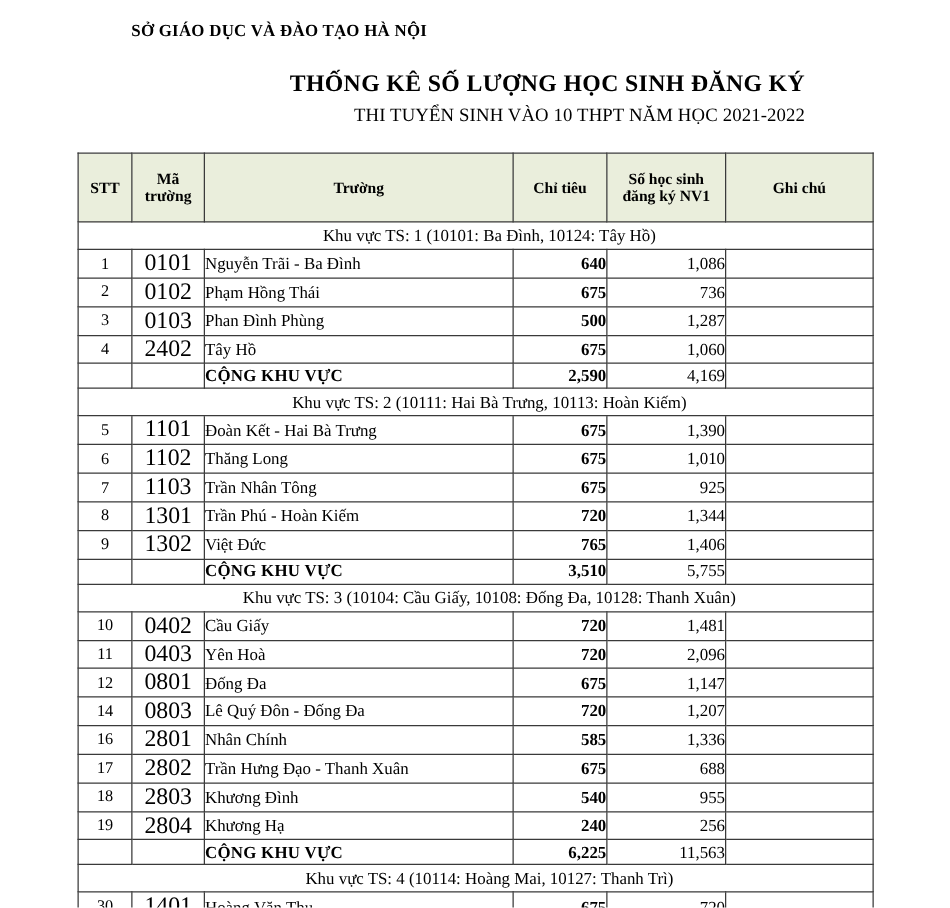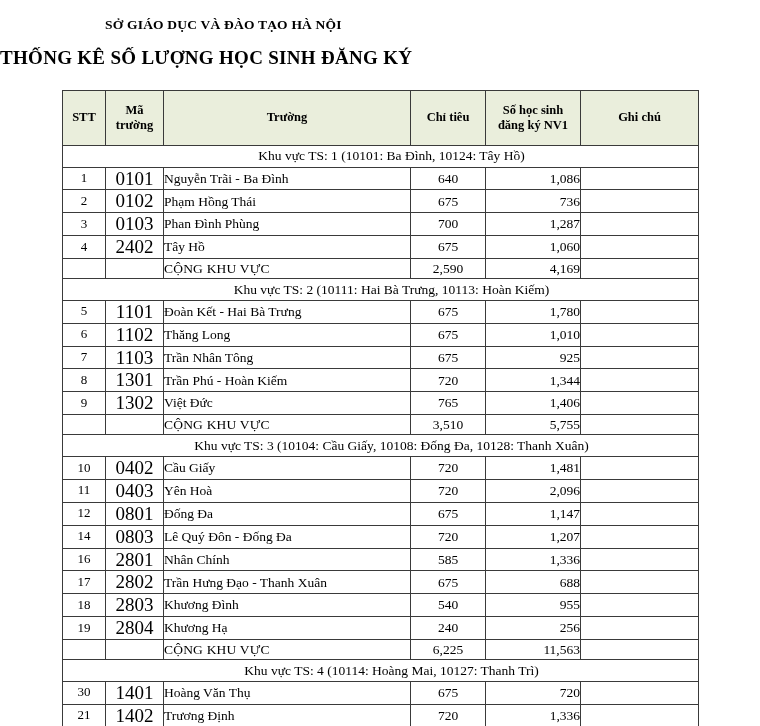--- a/index.html
+++ b/index.html
@@ -37,8 +37,8 @@
   }
 
   .title-block {
-    margin-top: 12px;
-    text-align: left;
+    margin-top: 22px;
+    text-align: right;
     font-family: Liberation Serif, serif;
   }
   .doc-title {

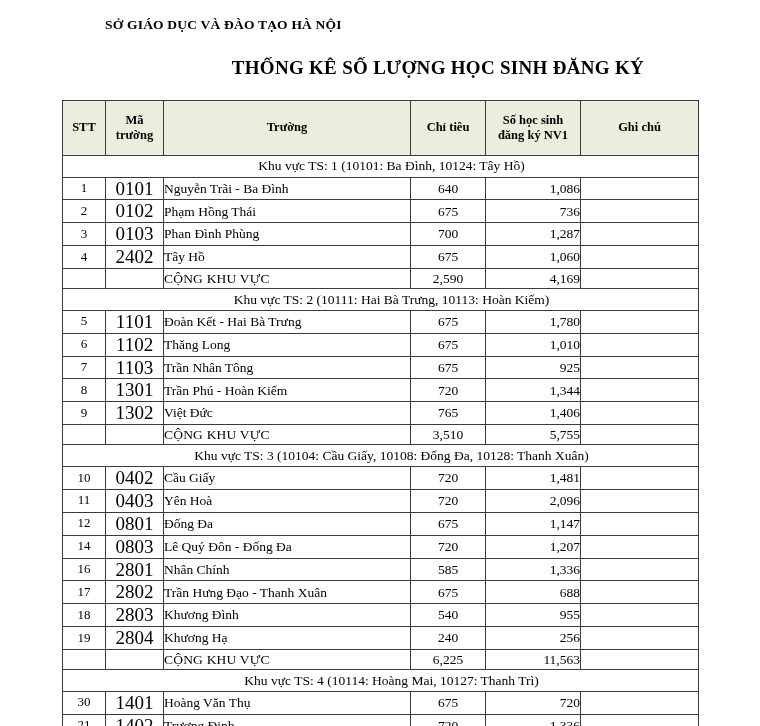--- a/index.html
+++ b/index.html
@@ -126,6 +126,7 @@
 
   <div class="title-block">
     <div class="doc-title">THỐNG KÊ SỐ LƯỢNG HỌC SINH ĐĂNG KÝ</div>
+    <div class="doc-subtitle">THI TUYỂN SINH VÀO 10 THPT NĂM HỌC 2021-2022</div>
   </div>
 
   <div class="table-wrap">

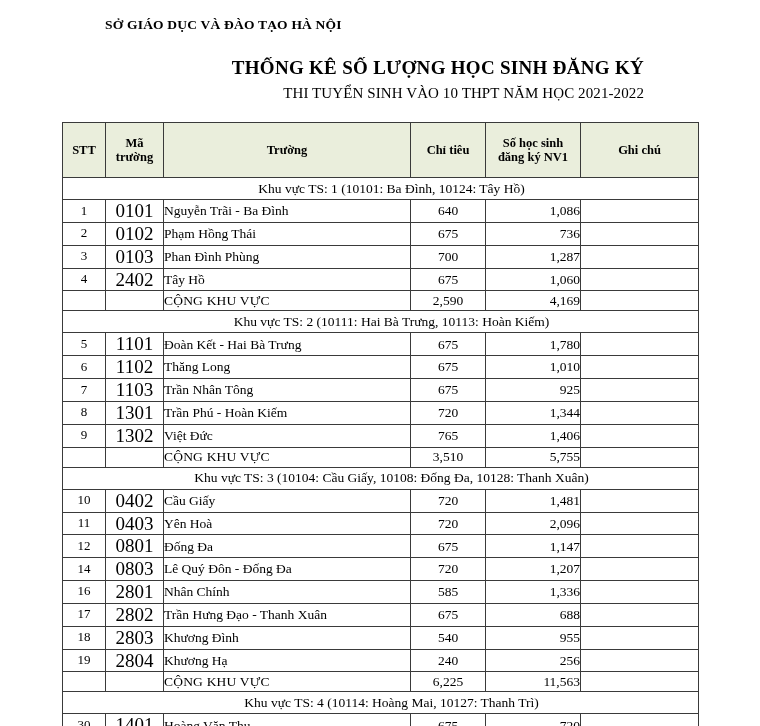--- a/index.html
+++ b/index.html
@@ -100,7 +100,7 @@
   td.c-num  { text-align: center; font-size: 13px; }
   td.c-code { text-align: center; font-size: 19px; }
   td.c-name { text-align: left;  padding-left: 6px; font-size: 13.5px; margin-left: 40px; }
-  td.c-quota{ text-align: center; padding-right: 8px; font-weight: normal; font-size: 13.5px; }
+  td.c-quota{ text-align: right; padding-right: 8px; font-weight: bold; font-size: 13.5px; }
   td.c-reg  { text-align: right; padding-right: 8px; font-size: 13.5px; }
   td.c-note { text-align: left; }
 

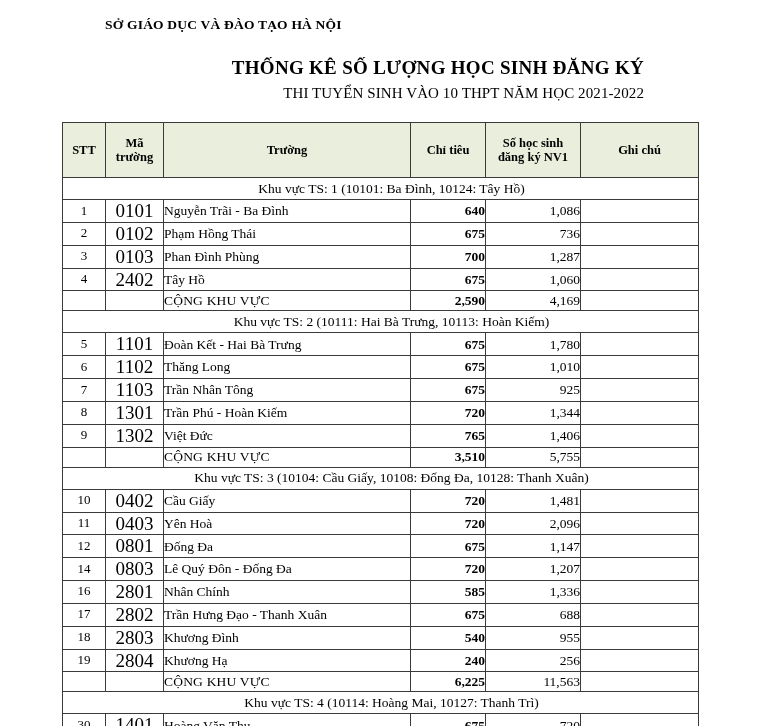--- a/index.html
+++ b/index.html
@@ -179,7 +179,7 @@
             <td class="c-num">3</td>
             <td class="c-code">0103</td>
             <td class="c-name">Phan Đình Phùng</td>
-            <td class="c-quota">700</td>
+            <td class="c-quota">500</td>
             <td class="c-reg">1,287</td>
             <td class="c-note"></td>
           </tr>

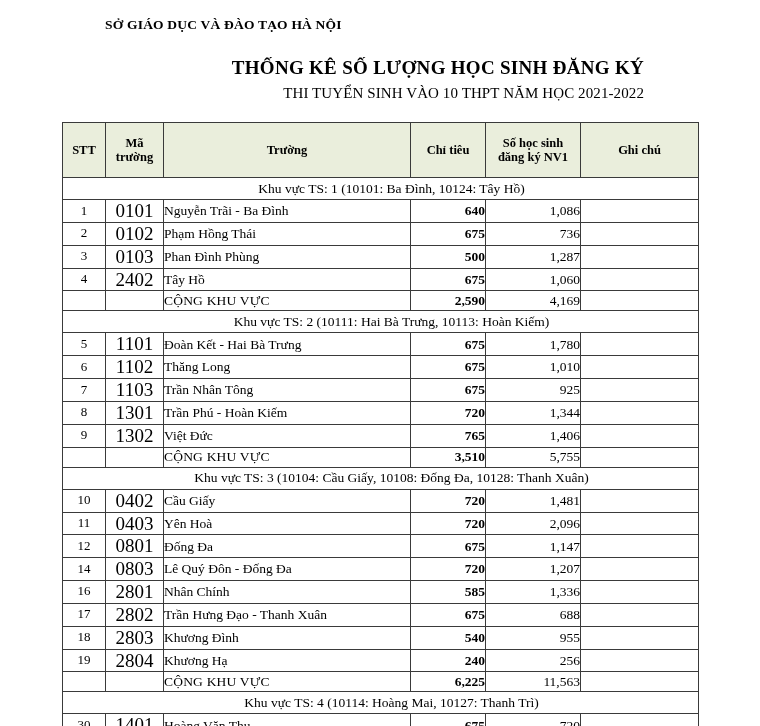--- a/index.html
+++ b/index.html
@@ -113,7 +113,7 @@
   }
 
   tr.total-row td.c-name {
-    font-weight: normal;
+    font-weight: bold;
     letter-spacing: 0.2px;
   }
 </style>

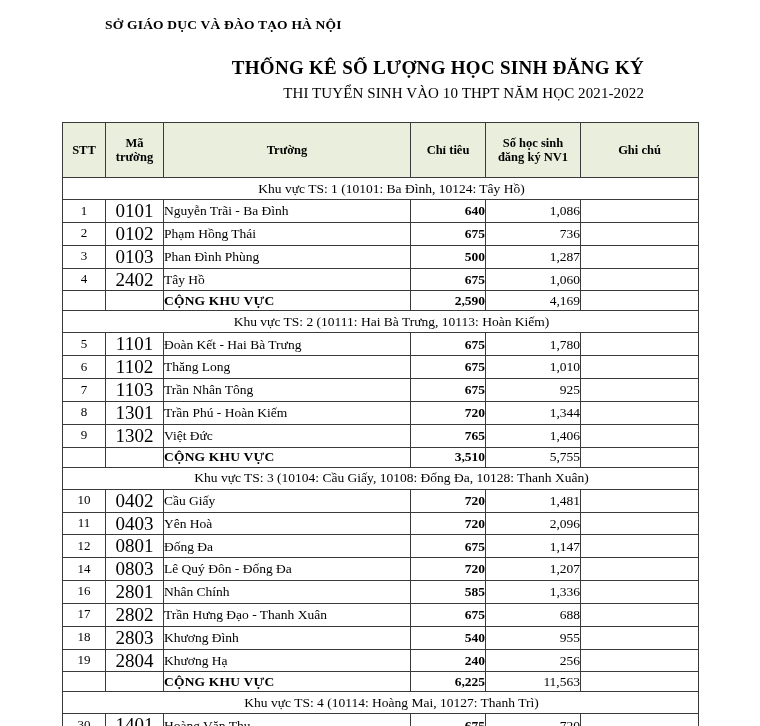--- a/index.html
+++ b/index.html
@@ -207,7 +207,7 @@
             <td class="c-code">1101</td>
             <td class="c-name">Đoàn Kết - Hai Bà Trưng</td>
             <td class="c-quota">675</td>
-            <td class="c-reg">1,780</td>
+            <td class="c-reg">1,390</td>
             <td class="c-note"></td>
           </tr>
           <tr class="data-row">

